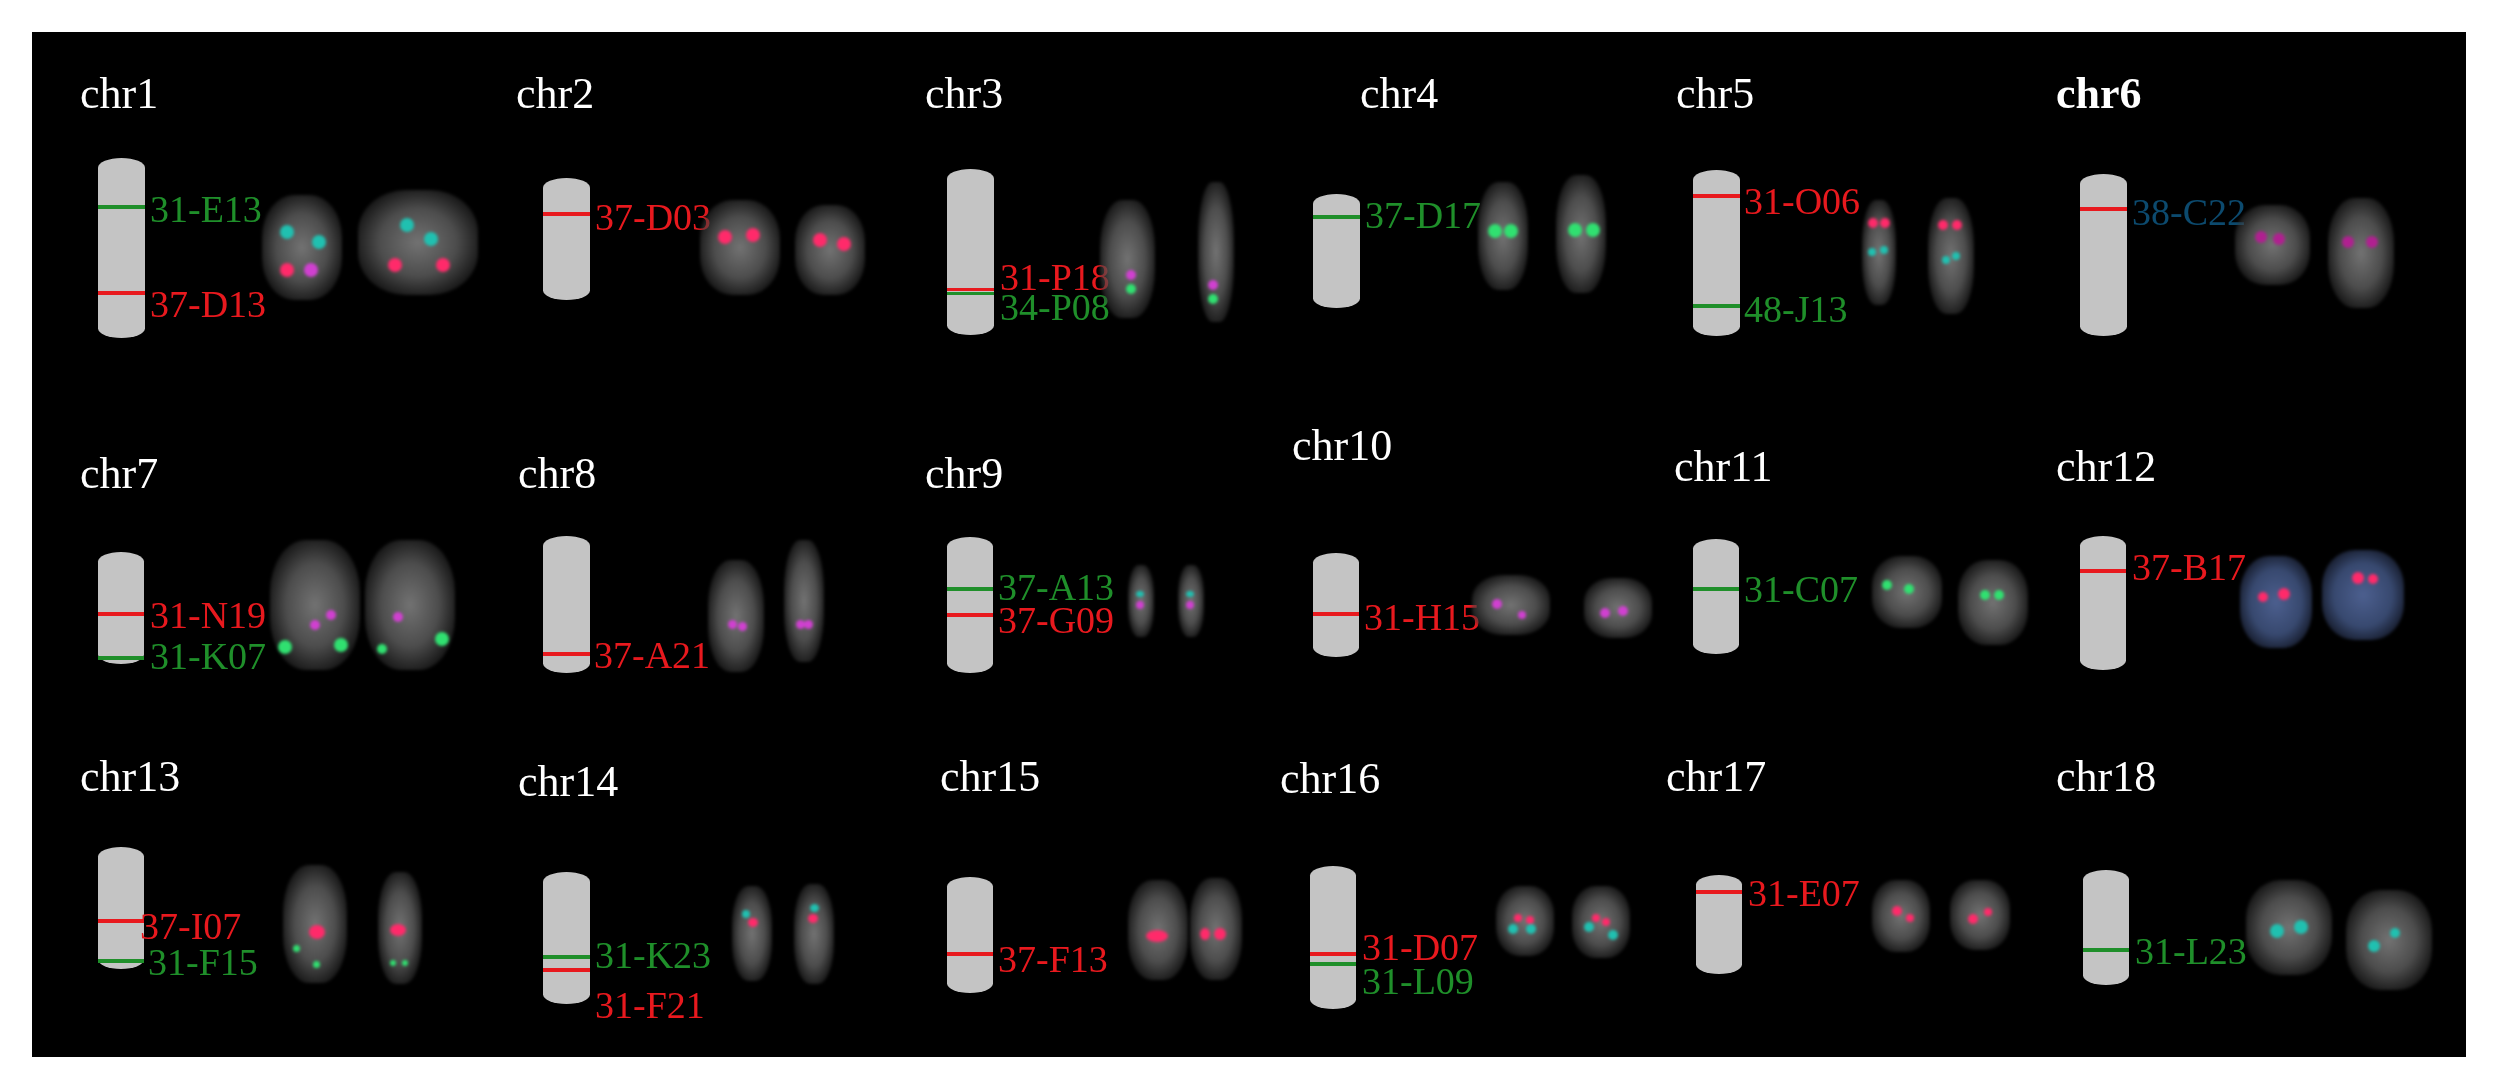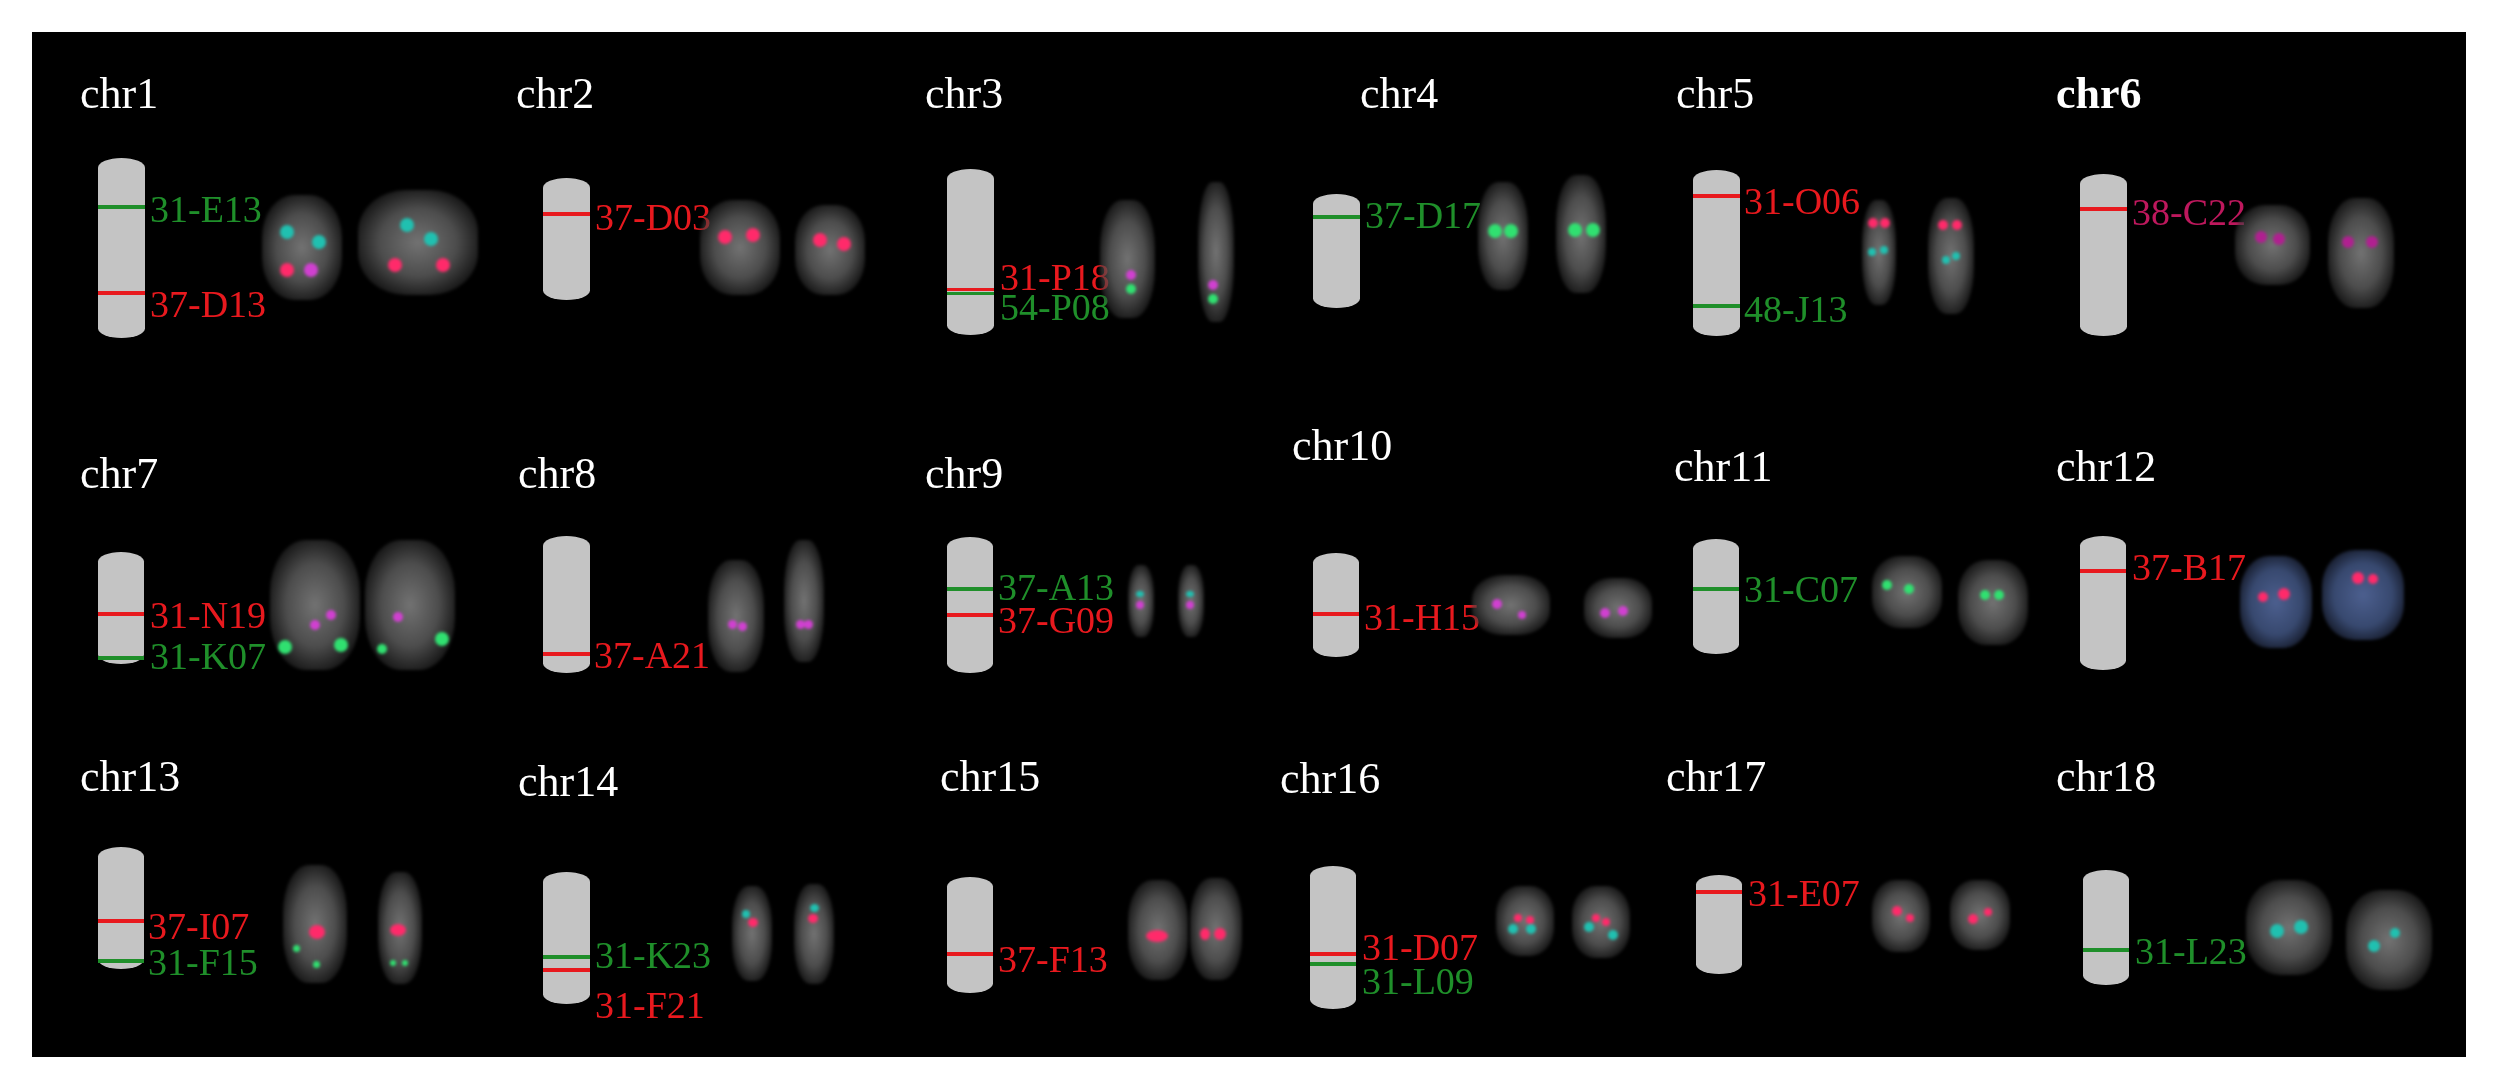--- a/index.html
+++ b/index.html
@@ -106,7 +106,7 @@
 <div class="ideo" style="left:2080px;top:174px;width:47px;height:162px;">
   <div class="band" style="top:33px;background:#e8191e;"></div>
 </div>
-<div class="probe" style="left:2132px;top:193px;color:#be185d;">38-C22</div>
+<div class="probe" style="left:2132px;top:193px;color:#0c4a6e;">38-C22</div>
 <div class="cell" style="left:2235px;top:205px;width:75px;height:80px;">
   <div class="dot" style="left:20px;top:26px;background:#b02090;width:12px;height:12px;"></div>
     <div class="dot" style="left:38px;top:28px;background:#b02090;width:12px;height:12px;"></div>

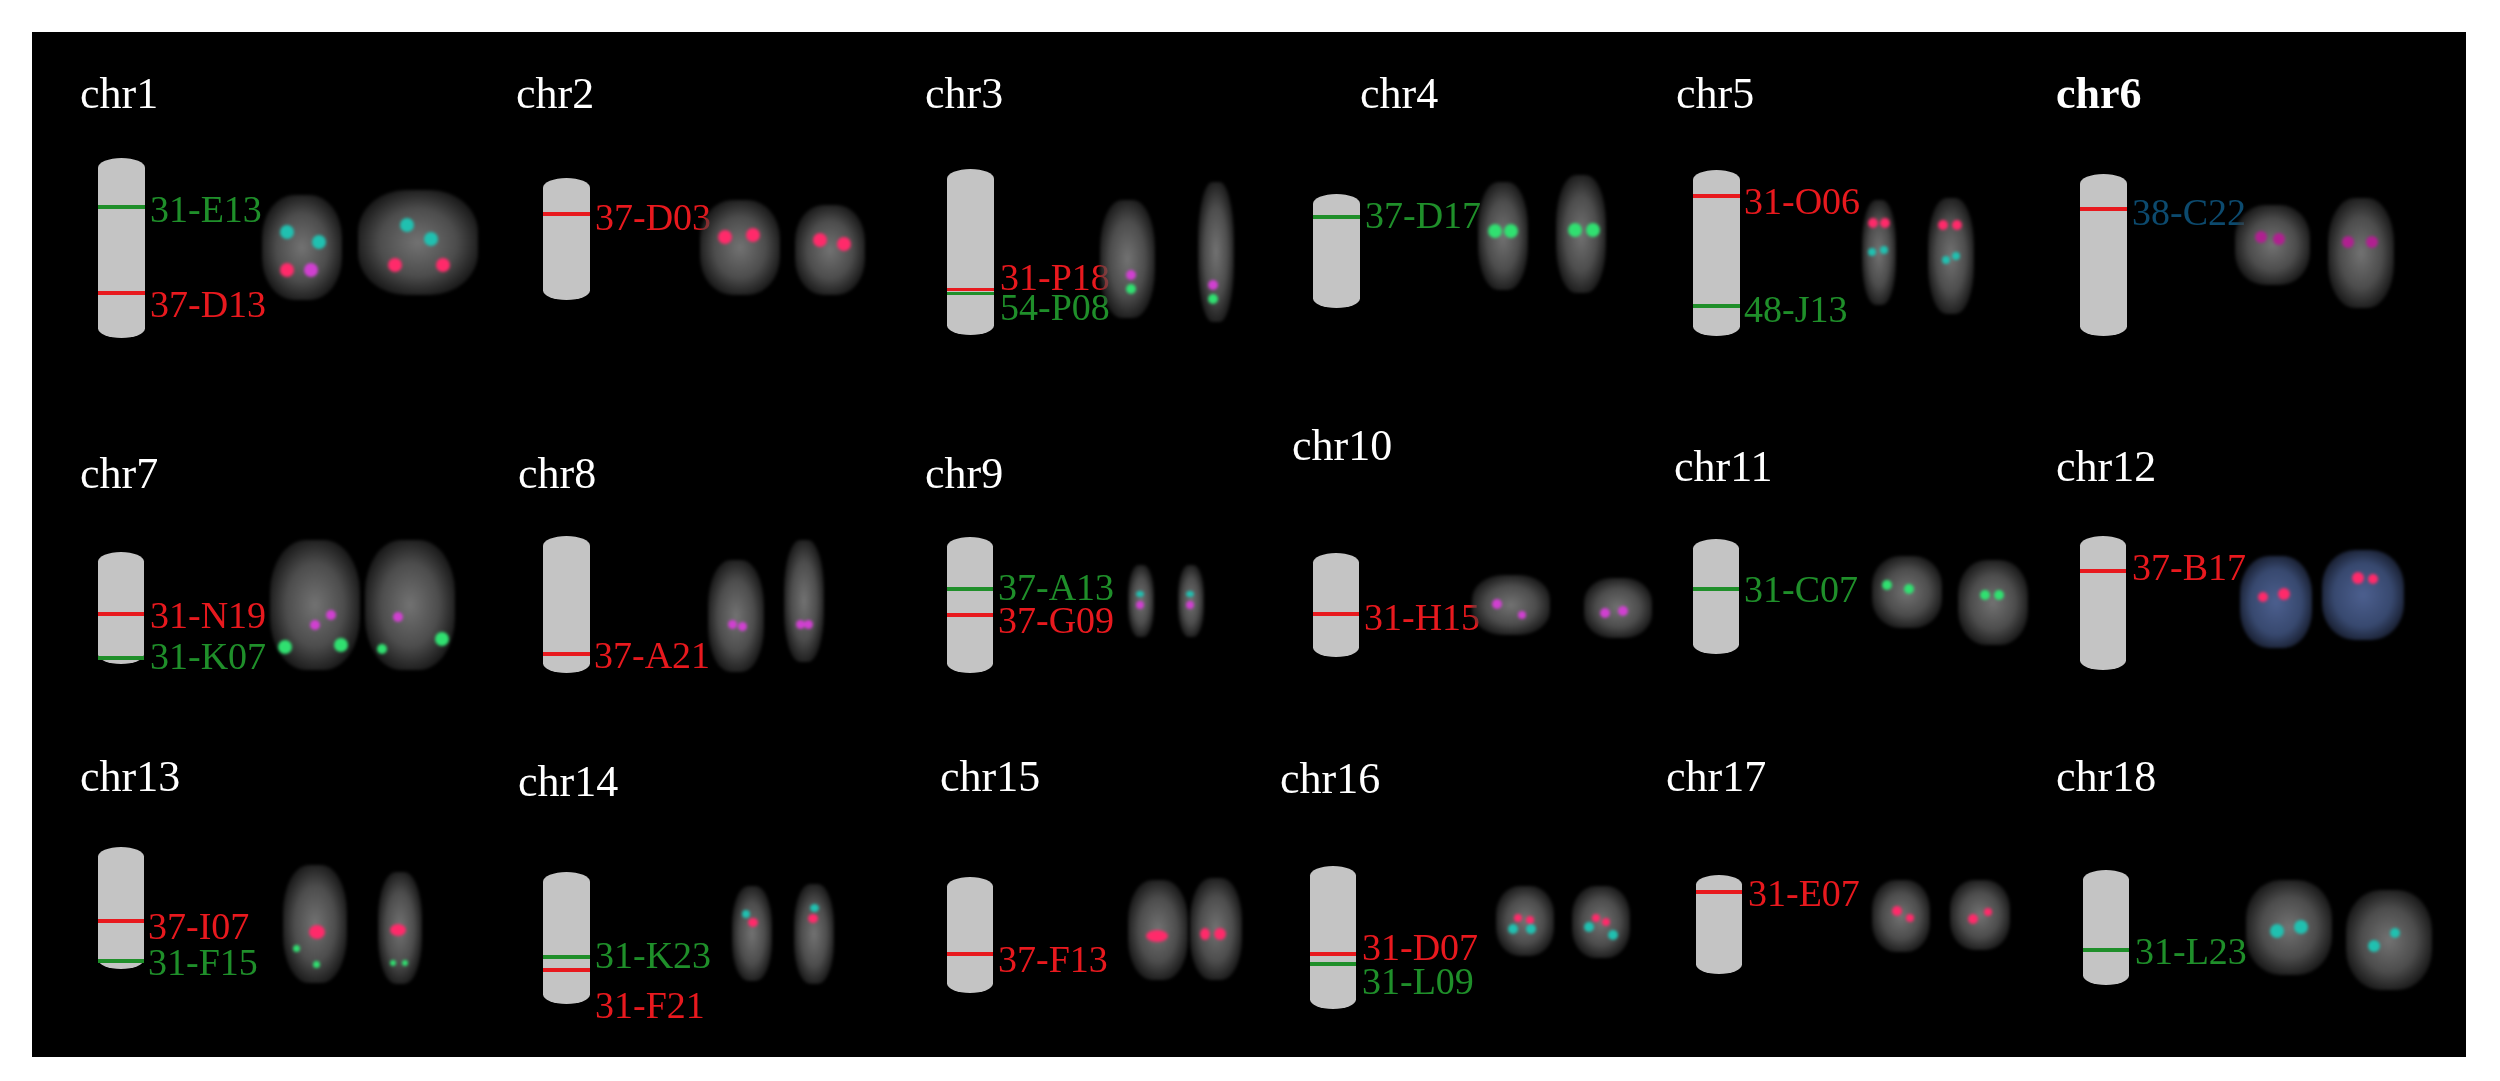--- a/index.html
+++ b/index.html
@@ -58,7 +58,7 @@
   <div class="band" style="top:123px;height:3px;background:#1f8f2a;"></div>
 </div>
 <div class="probe" style="left:1000px;top:258px;color:#e8191e;">31-P18</div>
-<div class="probe" style="left:1000px;top:288px;color:#1f8f2a;">54-P08</div>
+<div class="probe" style="left:1000px;top:288px;color:#1f8f2a;">34-P08</div>
 <div class="cell" style="left:1100px;top:200px;width:55px;height:118px;">
   <div class="dot" style="left:26px;top:70px;background:#d040d0;width:10px;height:10px;"></div>
   <div class="dot" style="left:26px;top:84px;background:#30e070;width:10px;height:10px;"></div>

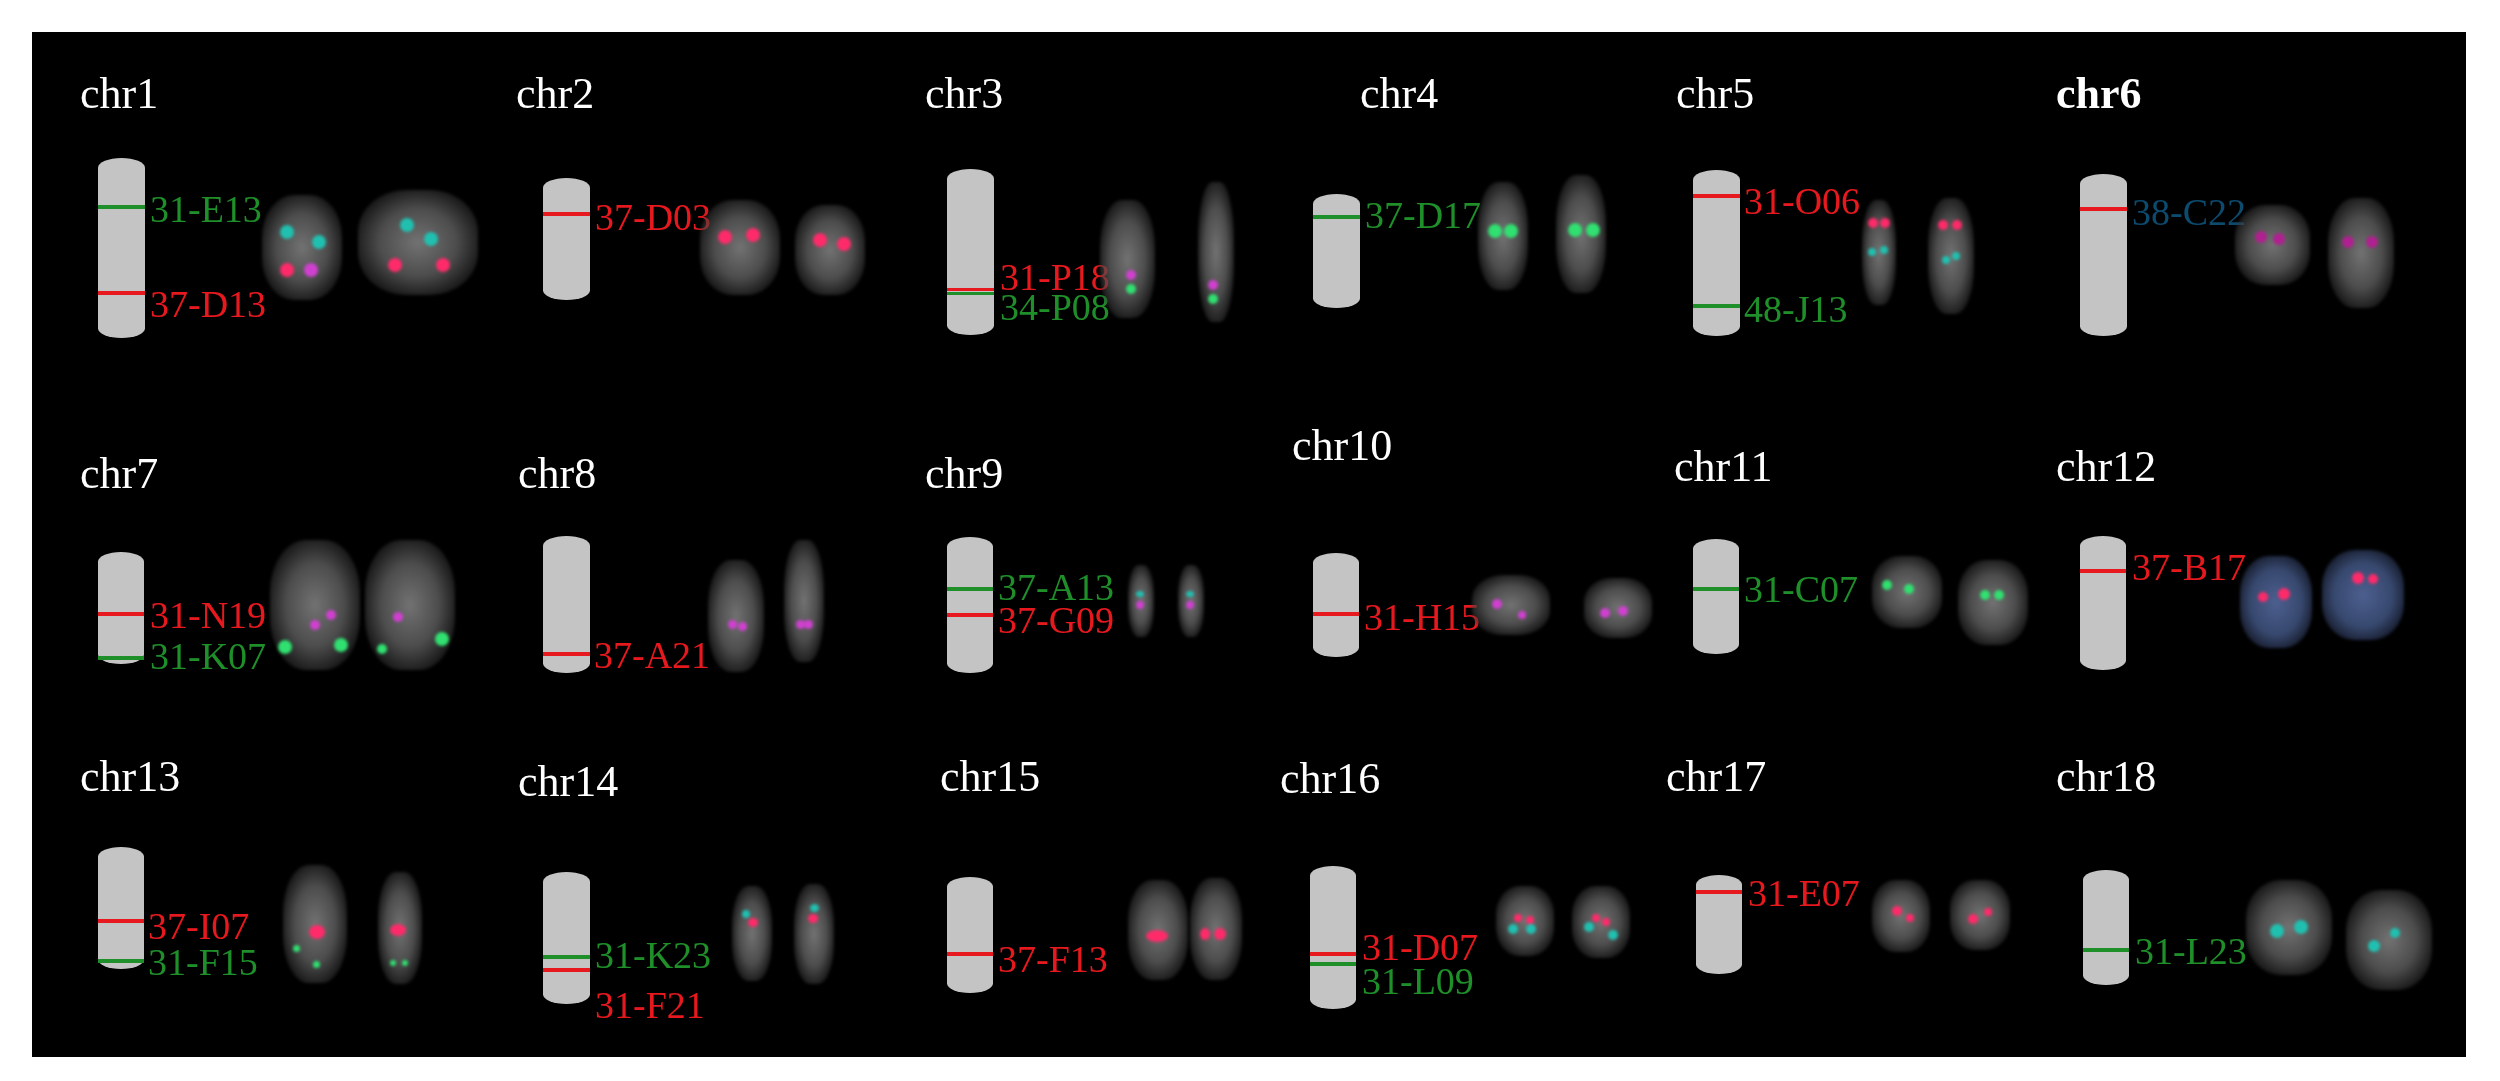--- a/index.html
+++ b/index.html
@@ -212,7 +212,7 @@
   <div class="band" style="top:72px;background:#e8191e;"></div>
   <div class="band" style="top:112px;background:#1f8f2a;"></div>
 </div>
-<div class="probe" style="left:148px;top:907px;color:#e8191e;">37-I07</div>
+<div class="probe" style="left:140px;top:907px;color:#e8191e;">37-I07</div>
 <div class="probe" style="left:148px;top:943px;color:#1f8f2a;">31-F15</div>
 <div class="cell" style="left:283px;top:865px;width:64px;height:118px;">
   <div class="dot" style="left:26px;top:60px;background:#ff2a6a;width:16px;height:14px;"></div>

